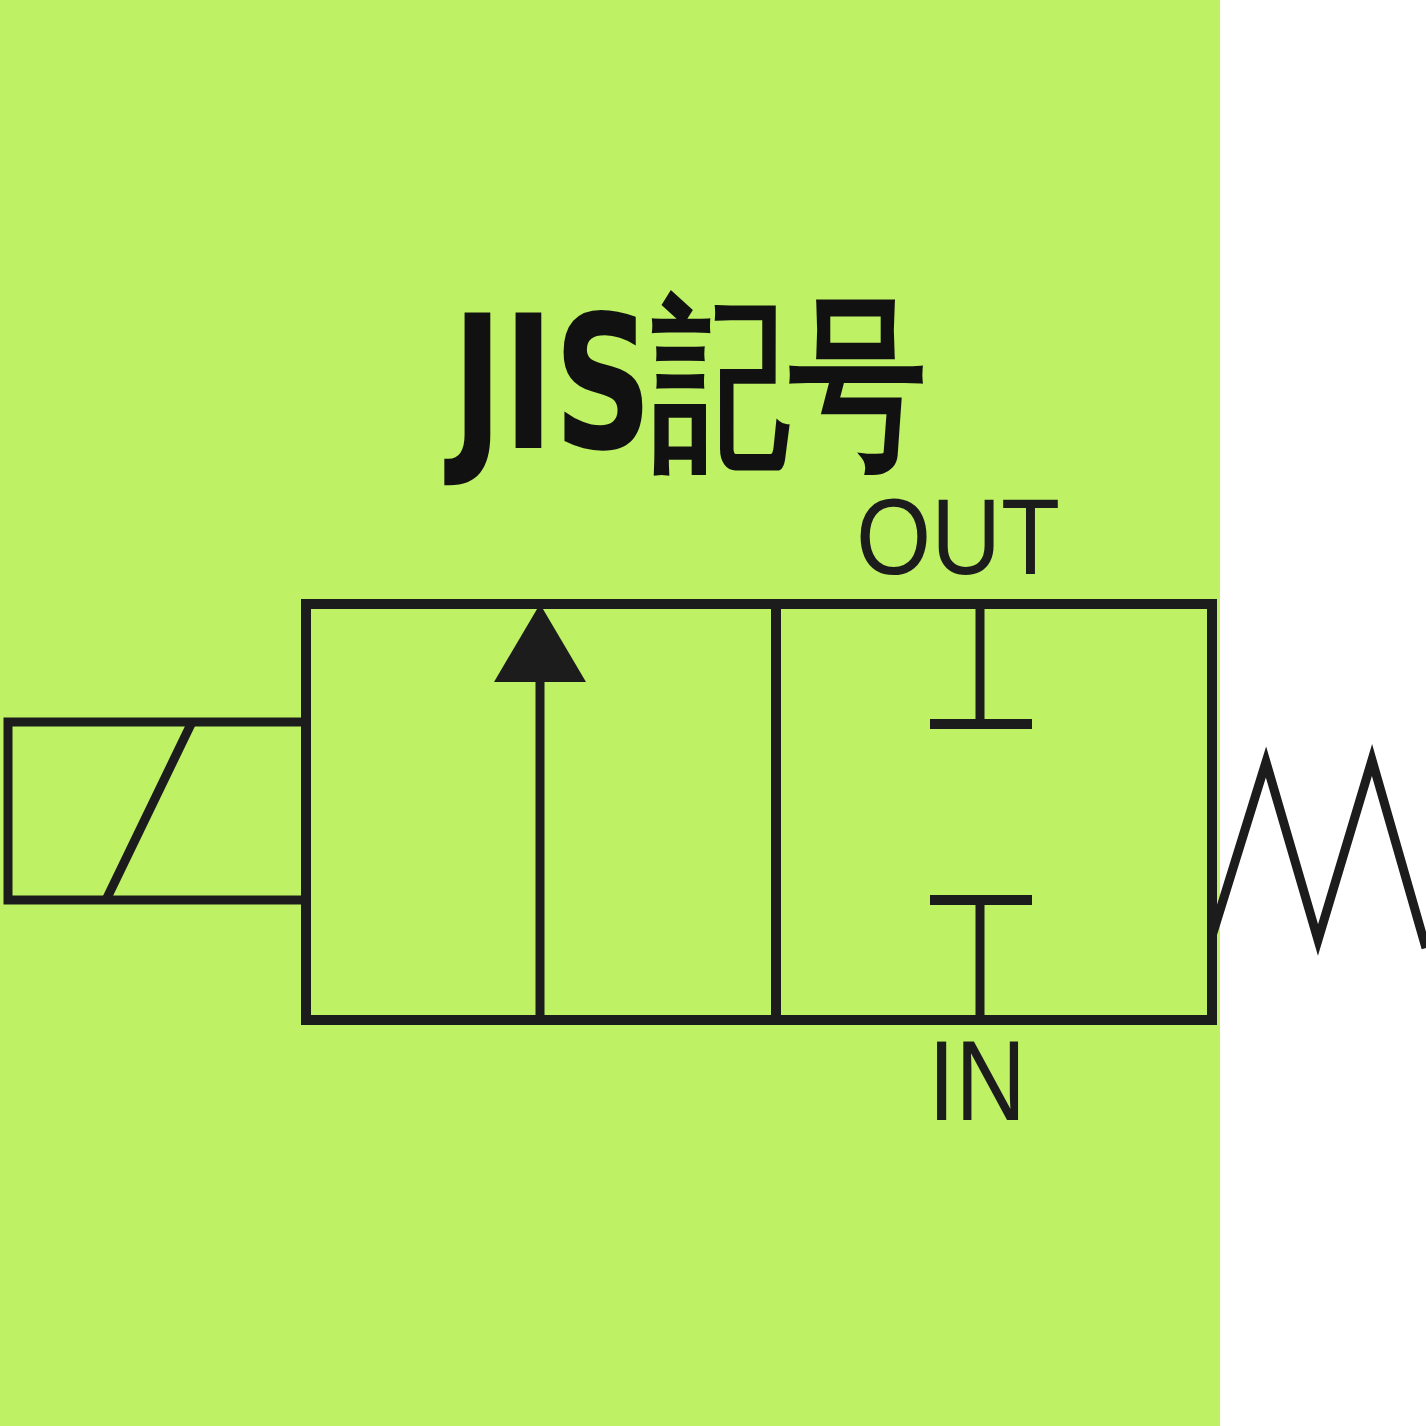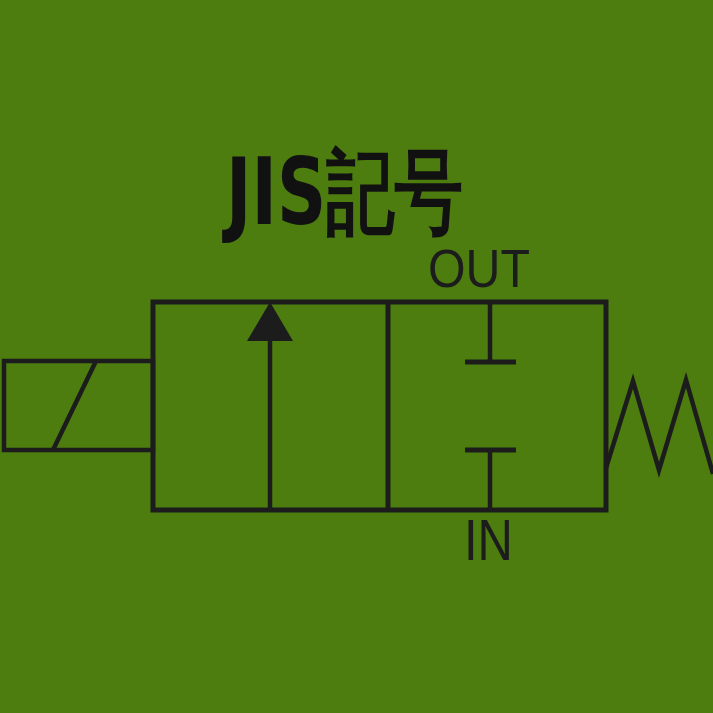--- a/index.html
+++ b/index.html
@@ -12,9 +12,9 @@
   }
   .stage {
     position: relative;
-    width: 713px;
+    width: 610px;
     height: 713px;
-    background: #4d7c0f;
+    background: #bef264;
   }
   svg { display: block; }
   .title-text {

